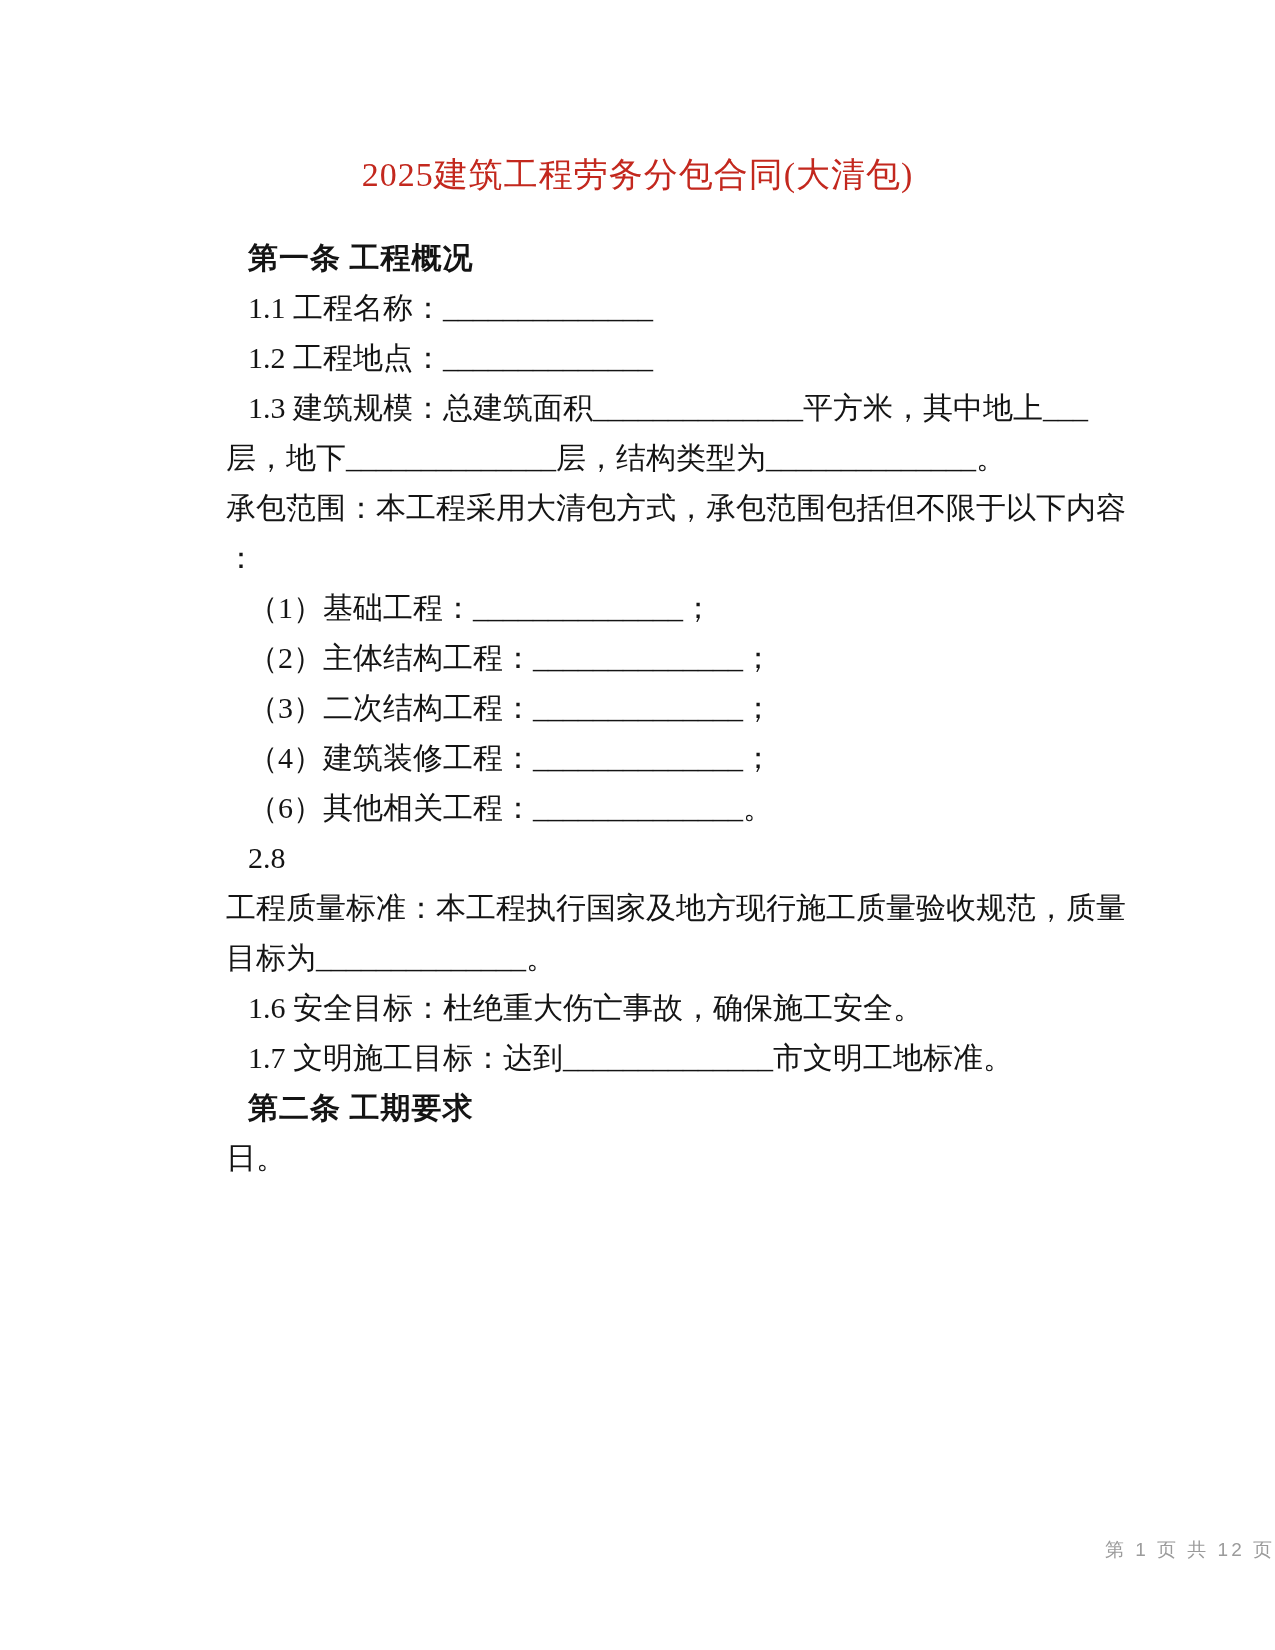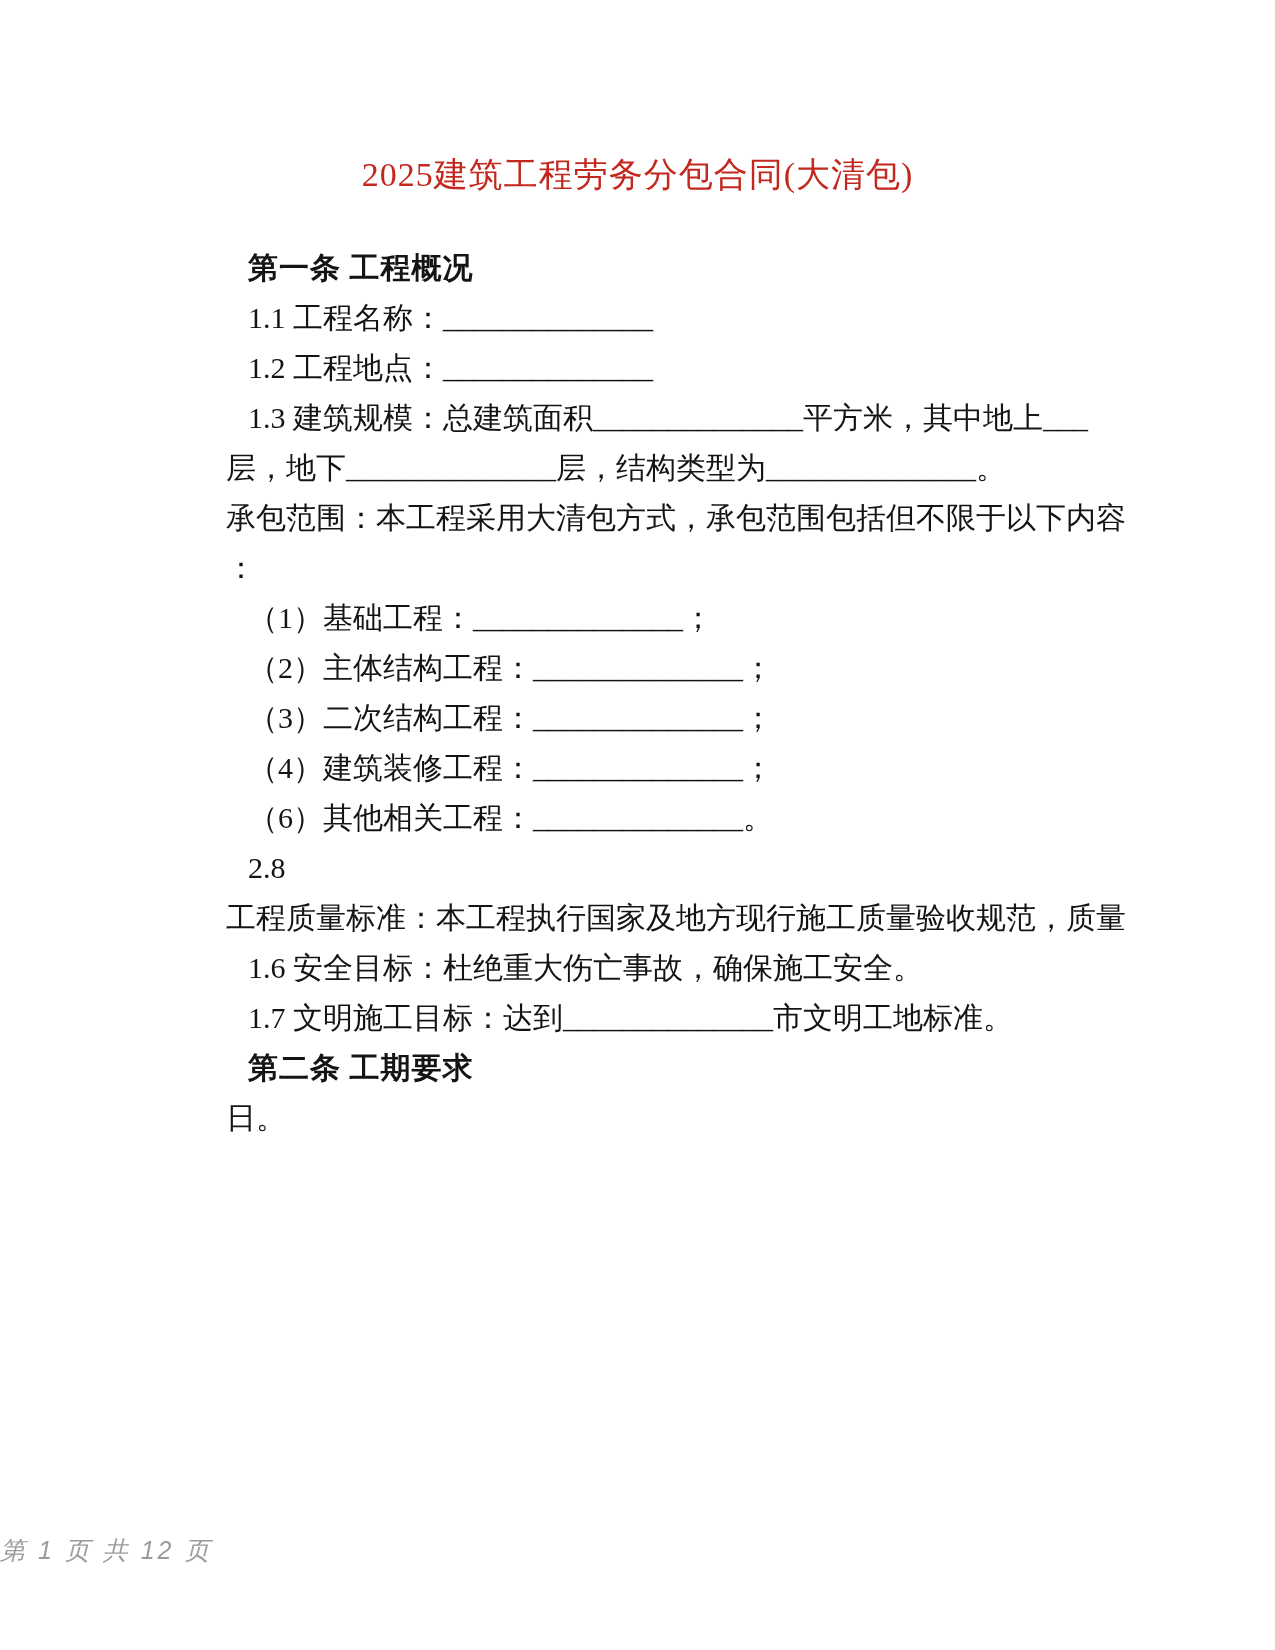--- a/index.html
+++ b/index.html
@@ -18,7 +18,7 @@
   }
   .title {
     padding-top: 150px;
-    margin: 0 0 43px 0;
+    margin: 0 0 33px 0;
     text-align: center;
     font-size: 34px;
     line-height: 50px;

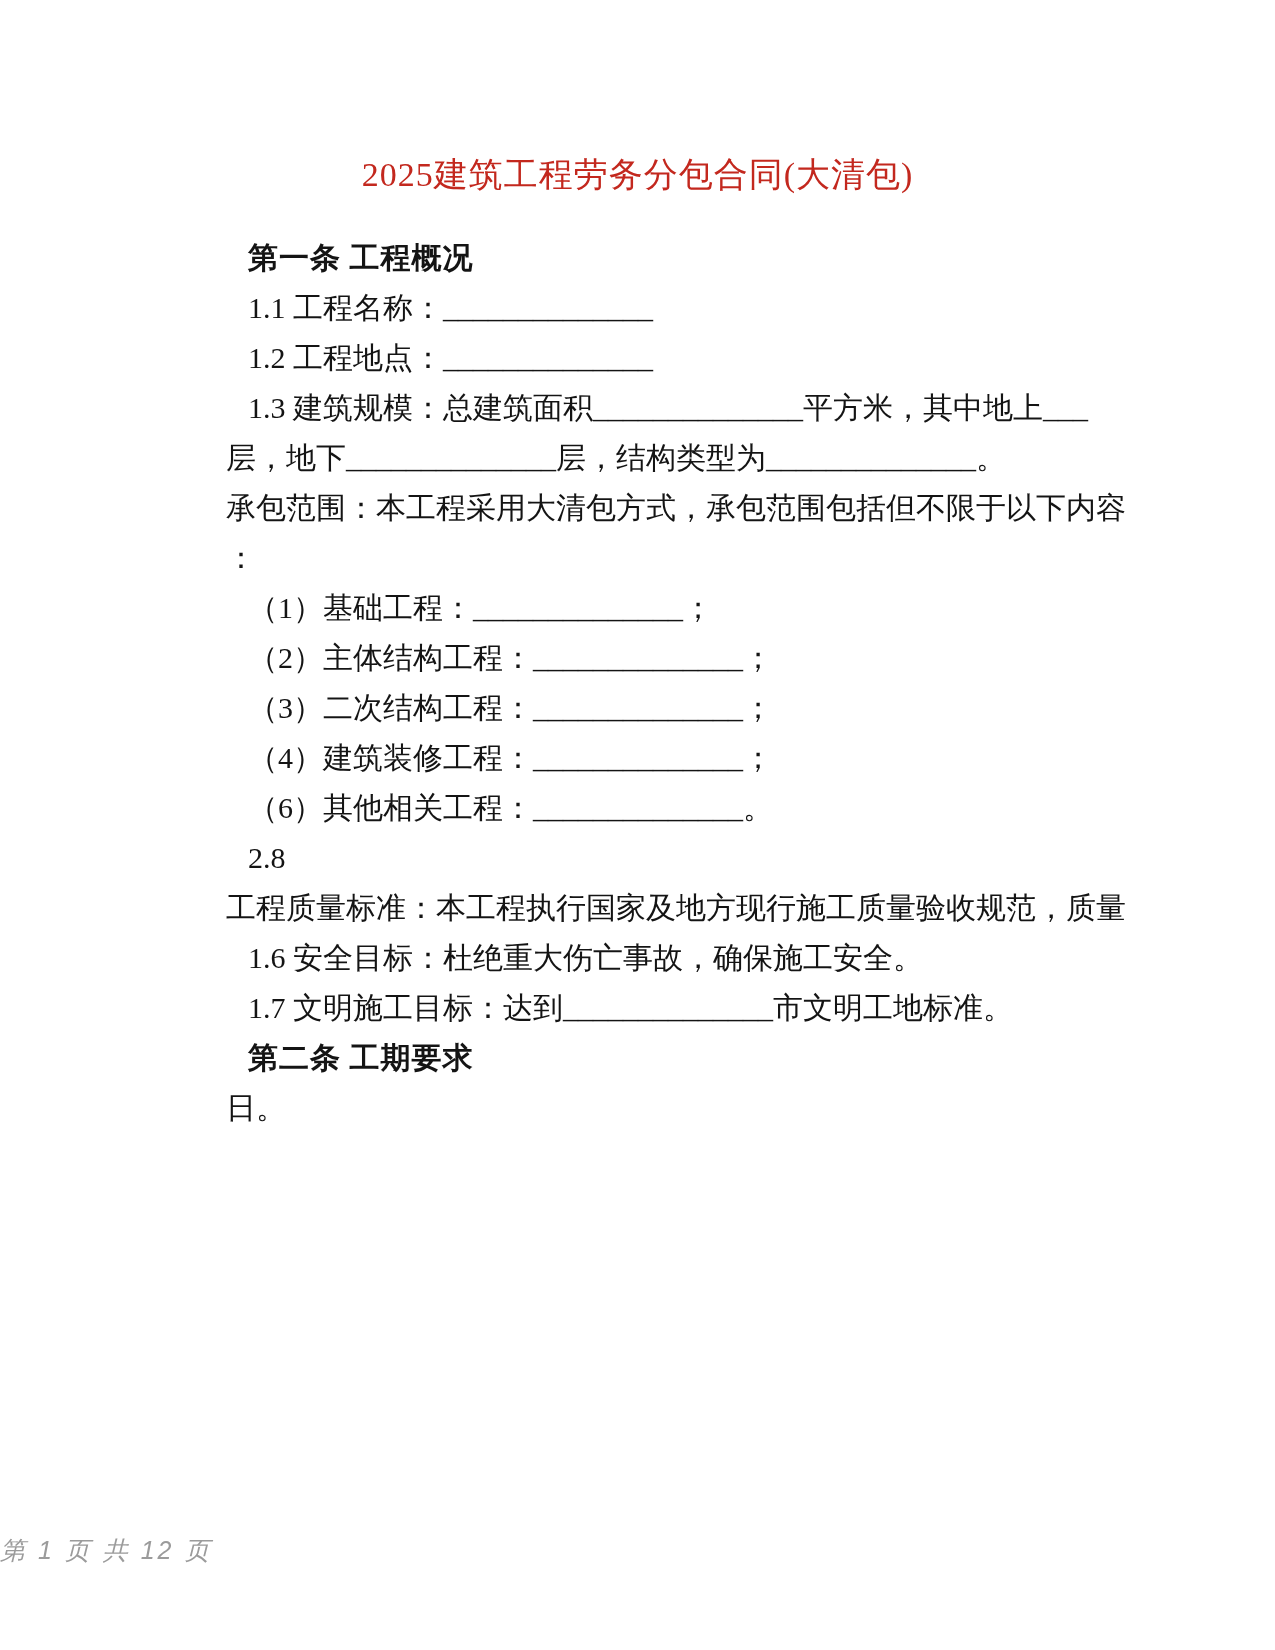--- a/index.html
+++ b/index.html
@@ -82,6 +82,7 @@
       <div class="line indent">（6）其他相关工程：______________。</div>
       <div class="line indent">2.8</div>
       <div class="line flush">工程质量标准：本工程执行国家及地方现行施工质量验收规范，质量</div>
+      <div class="line flush">目标为______________。</div>
       <div class="line indent">1.6 安全目标：杜绝重大伤亡事故，确保施工安全。</div>
       <div class="line indent">1.7 文明施工目标：达到______________市文明工地标准。</div>
       <div class="line heading">第二条 工期要求</div>

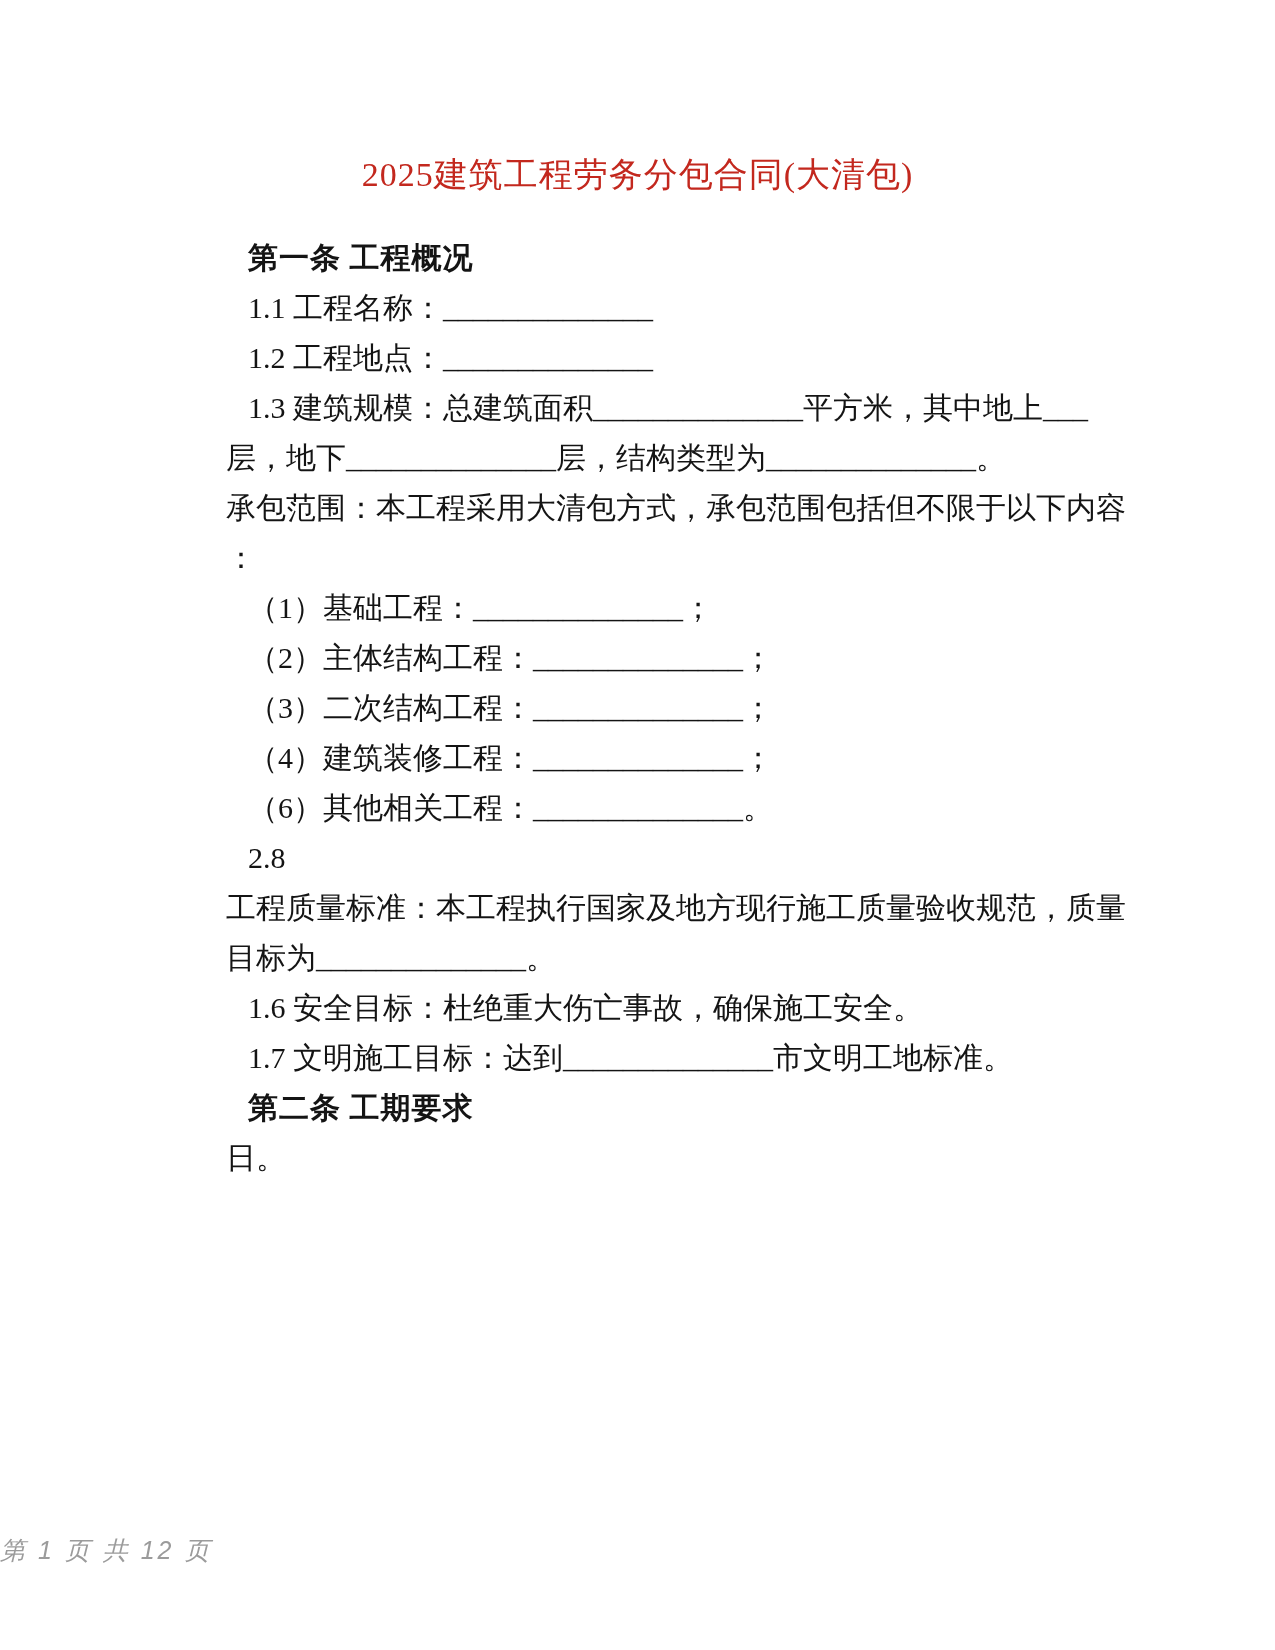--- a/index.html
+++ b/index.html
@@ -51,13 +51,12 @@
     left: 0;
     right: 0;
     top: 1525px;
-    text-align: left;
+    text-align: right;
     font-family: "Liberation Sans", "DejaVu Sans", sans-serif;
-    font-size: 25px;
+    font-size: 19px;
     line-height: 50px;
     letter-spacing: 3px;
     font-weight: 300;
-    font-style: italic;
   }
 </style>
 </head>

